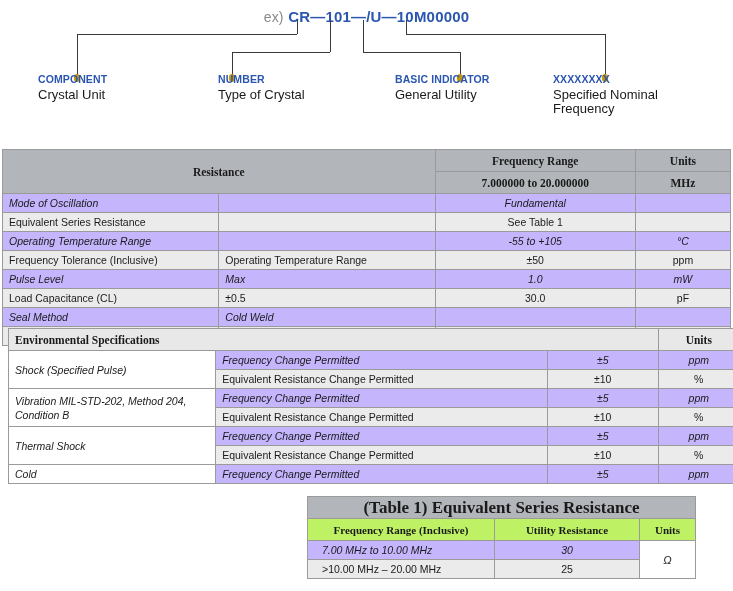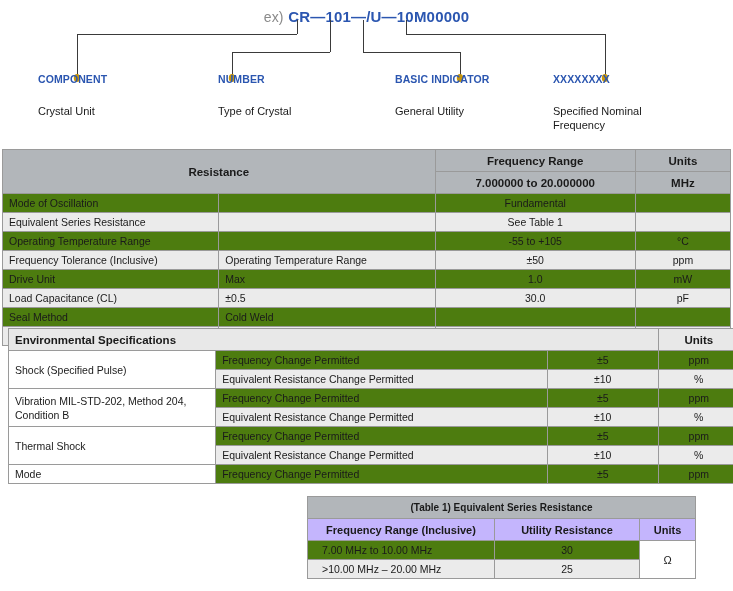--- a/index.html
+++ b/index.html
@@ -65,9 +65,9 @@
   }
   .legend-sub {
     color: #1a1a1a;
-    font-size: 11px;
+    font-size: 13px;
     line-height: 14px;
-    margin-top: 18px;
+    margin-top: 2px;
   }
 
   

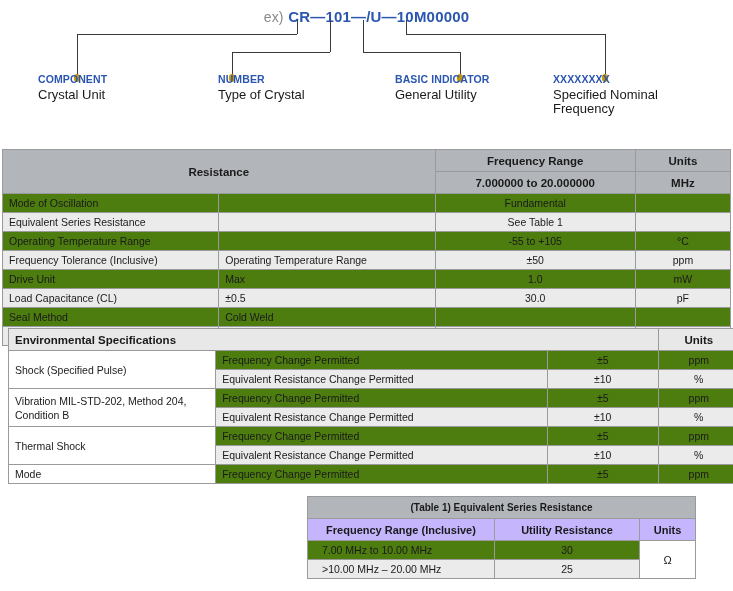--- a/index.html
+++ b/index.html
@@ -98,7 +98,7 @@
     text-align: center;
     font-size: 11.5px;
   }
-  .cell-h { height: 17px; }
+  .cell-h { height: 17px; font-family: Liberation Serif, serif; }
   .row-alt { background: #ebebeb; }
   .row-white { background: #4d7c0f; }
   .c-center { text-align: center; }

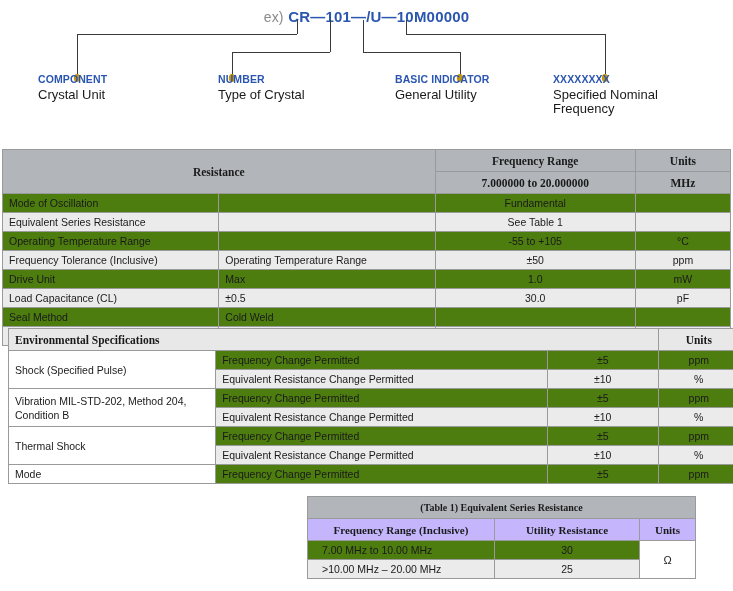--- a/index.html
+++ b/index.html
@@ -100,7 +100,7 @@
   }
   .cell-h { height: 17px; font-family: Liberation Serif, serif; }
   .row-alt { background: #ebebeb; }
-  .row-white { background: #4d7c0f; }
+  .row-white { background: #c4b5fd; font-style: italic; }
   .c-center { text-align: center; }
   .c-left { text-align: left; }
 

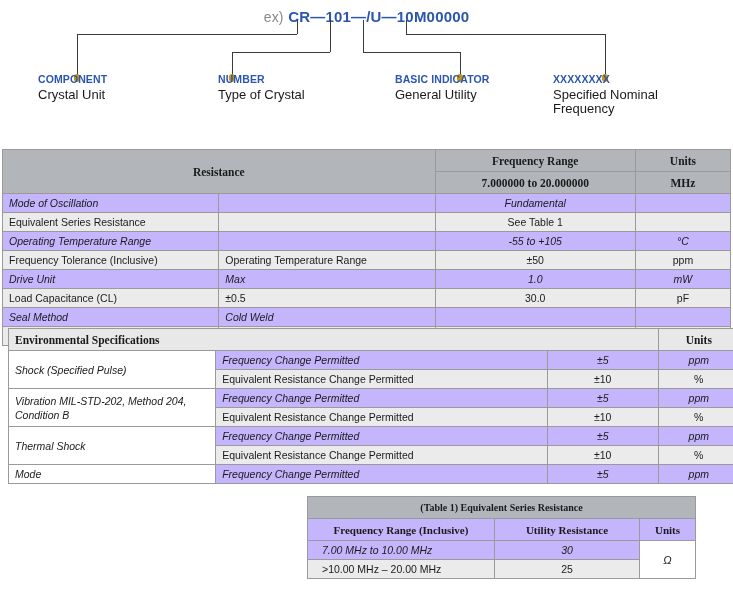--- a/index.html
+++ b/index.html
@@ -243,7 +243,7 @@
       <td class="c-center">ppm</td>
     </tr>
     <tr class="row-white">
-      <td class="c-left">Drive Unit</td>
+      <td class="c-left">Pulse Level</td>
       <td class="c-left">Max</td>
       <td class="c-center">1.0</td>
       <td class="c-center">mW</td>

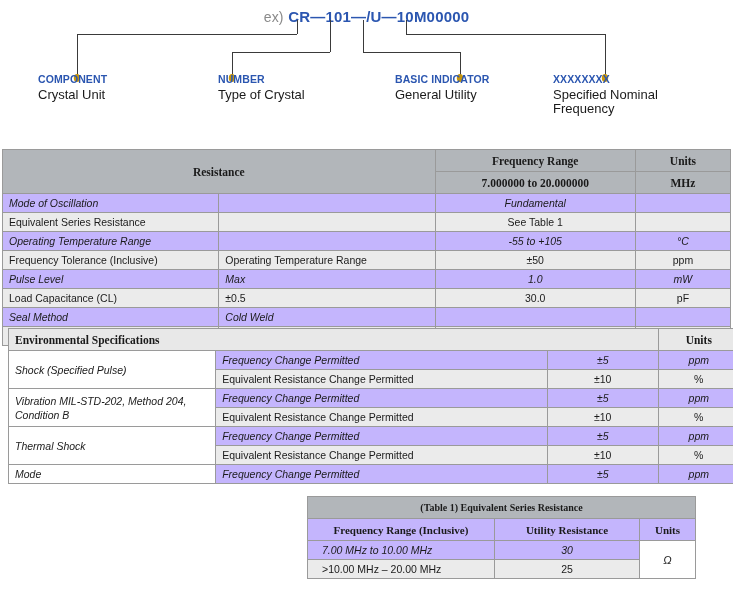--- a/index.html
+++ b/index.html
@@ -320,7 +320,7 @@
     </tr>
 
     <tr class="row-white">
-      <td class="env-label">Mode</td>
+      <td class="env-label">Cold</td>
       <td class="c-left">Frequency Change Permitted</td>
       <td class="c-center">±5</td>
       <td class="c-center">ppm</td>

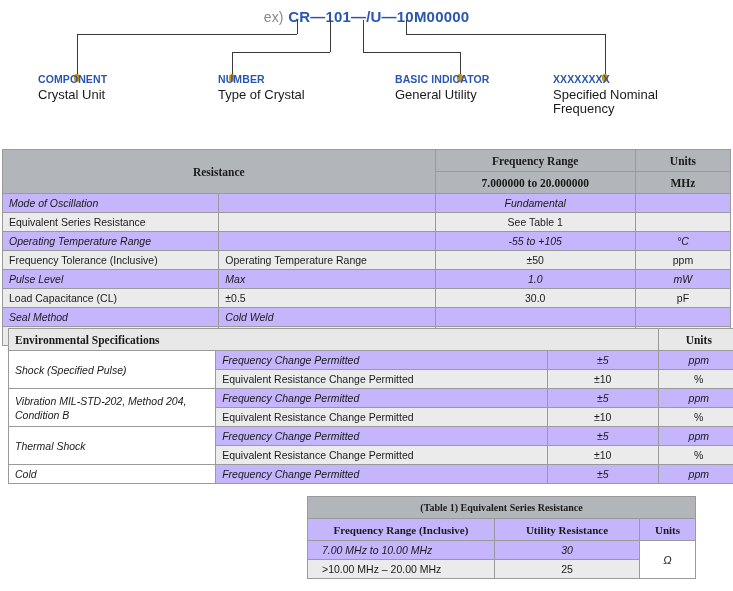--- a/index.html
+++ b/index.html
@@ -132,7 +132,7 @@
     background: #b2b6ba;
     font-weight: bold;
     text-align: center;
-    font-size: 10px;
+    font-size: 17px;
   }
   .t1-sub {
     background: #c4b5fd;

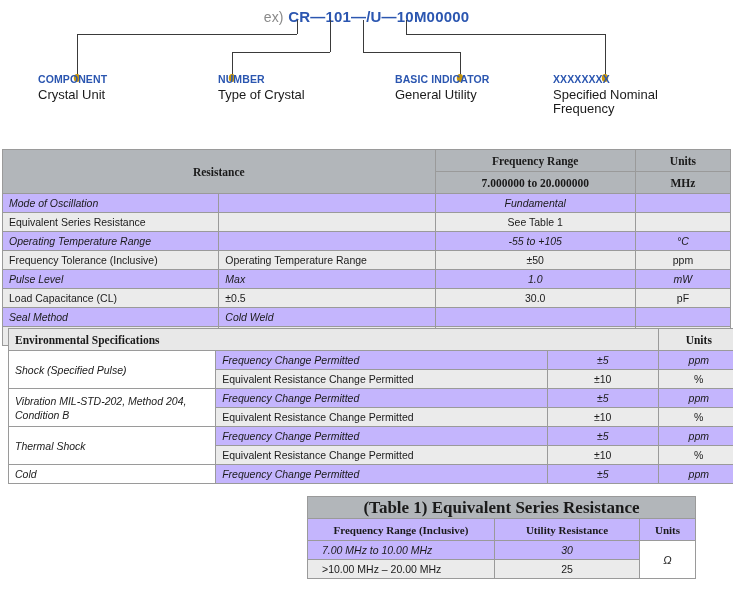--- a/index.html
+++ b/index.html
@@ -135,7 +135,7 @@
     font-size: 17px;
   }
   .t1-sub {
-    background: #c4b5fd;
+    background: #bef264;
     font-weight: bold;
     text-align: center;
     font-size: 11px;

